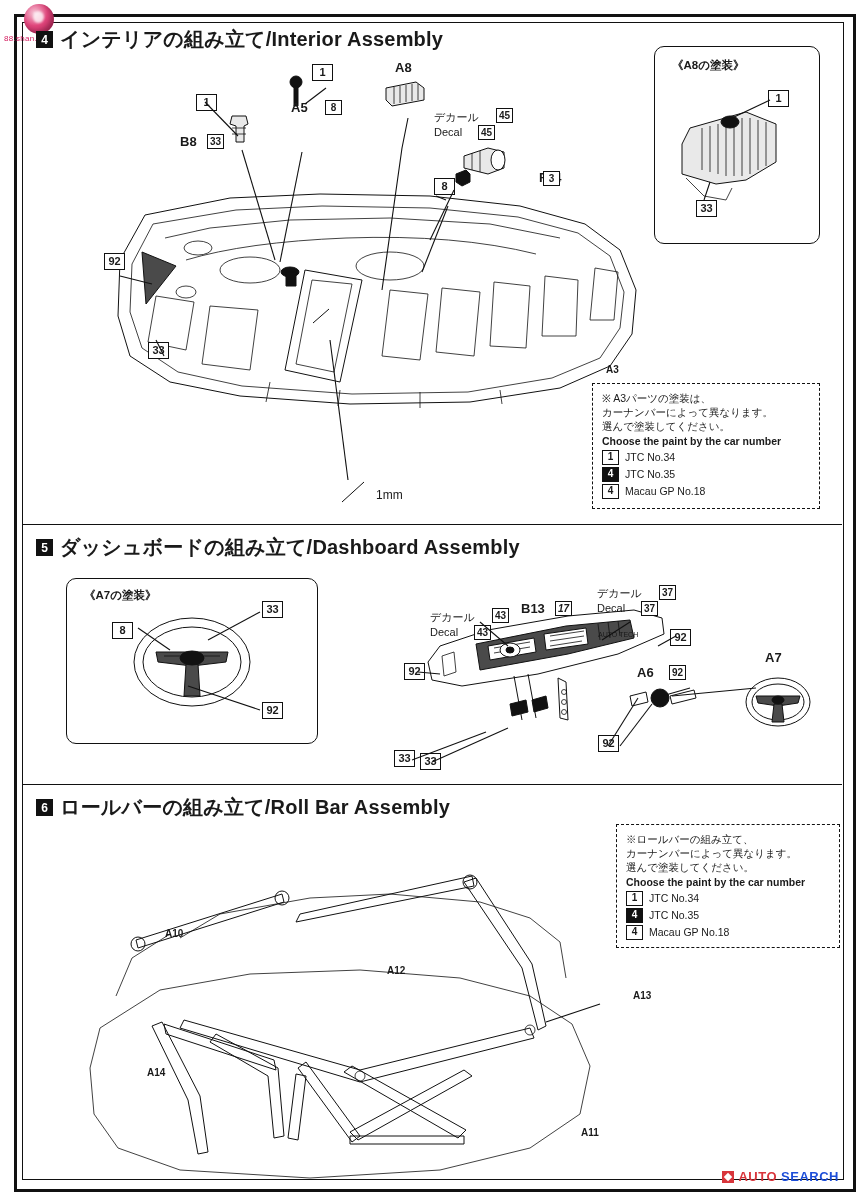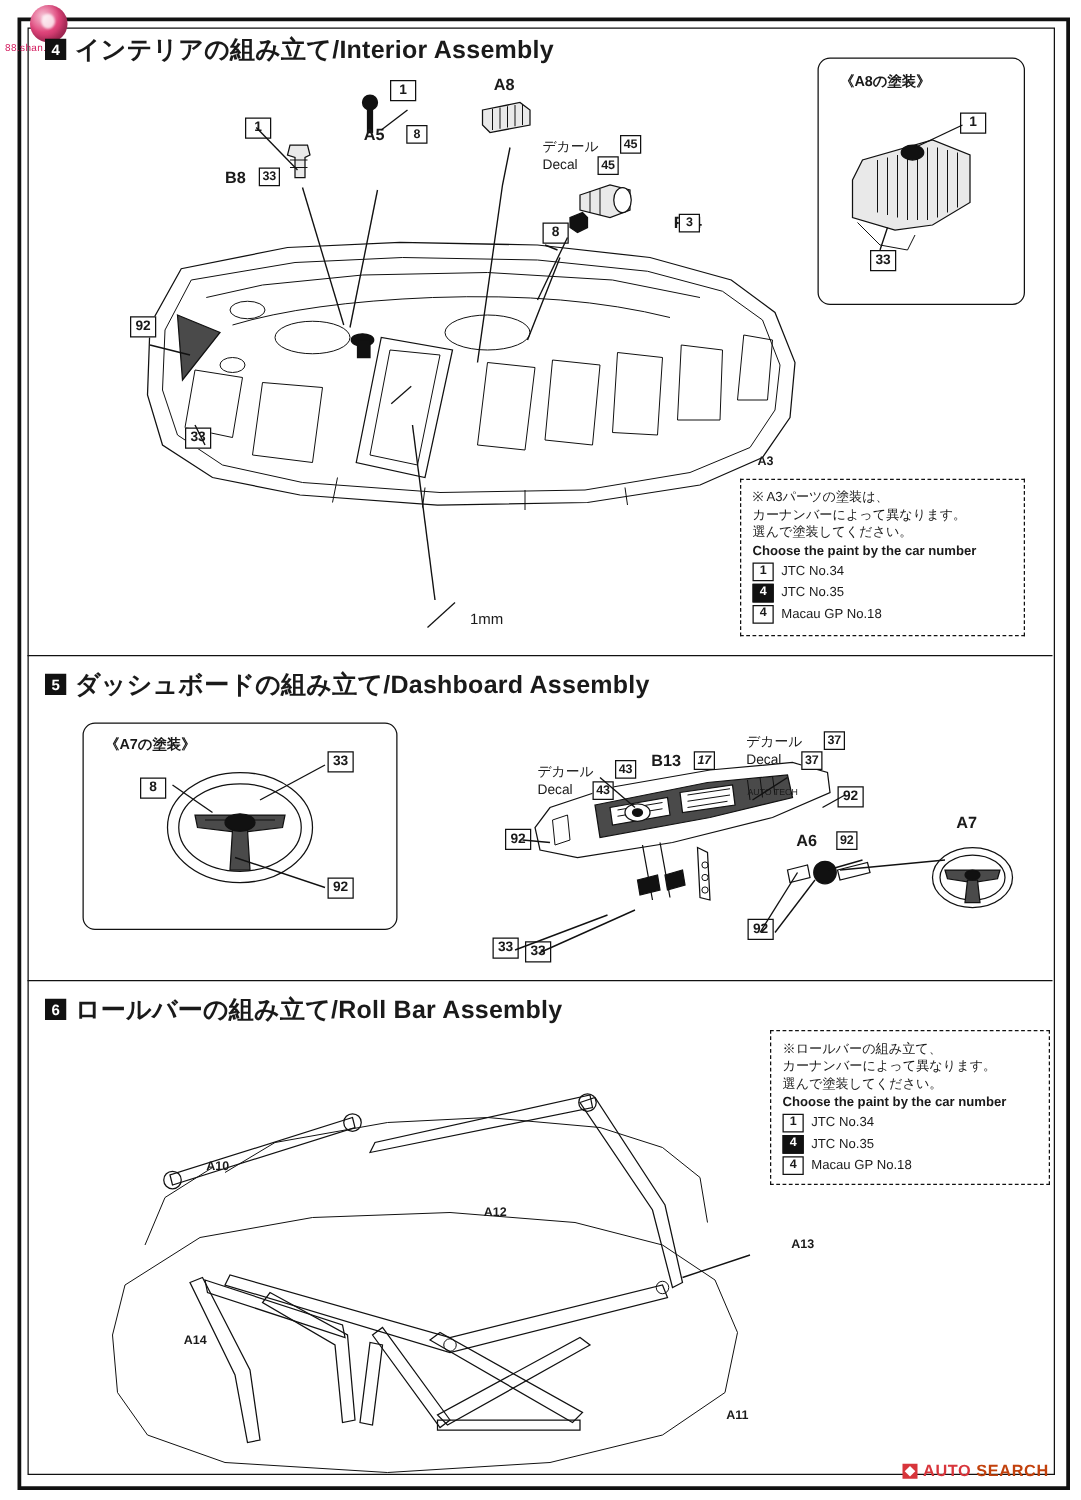--- a/index.html
+++ b/index.html
@@ -25,7 +25,7 @@
   .hs .sq{width:12px;height:12px;background:#d8353b;position:relative;}
   .hs .sq:after{content:"";position:absolute;left:3px;top:3px;width:6px;height:6px;background:#fff;transform:rotate(45deg);}
   .hs .t1{font-size:13px;font-weight:bold;color:#d8353b;letter-spacing:.5px;}
-  .hs .t2{font-size:13px;font-weight:bold;color:#c2410c;letter-spacing:.5px;}
+  .hs .t2{font-size:13px;font-weight:bold;color:#1d4ed8;letter-spacing:.5px;}
 
   
   .sep{position:absolute;left:22px;width:820px;height:1px;background:#111;}

